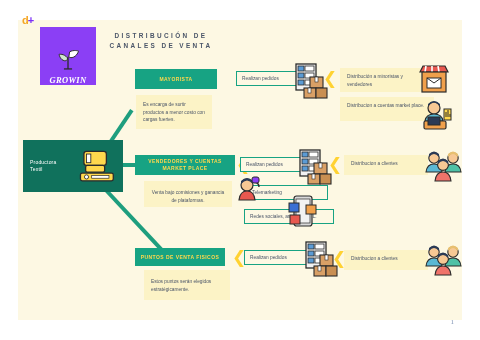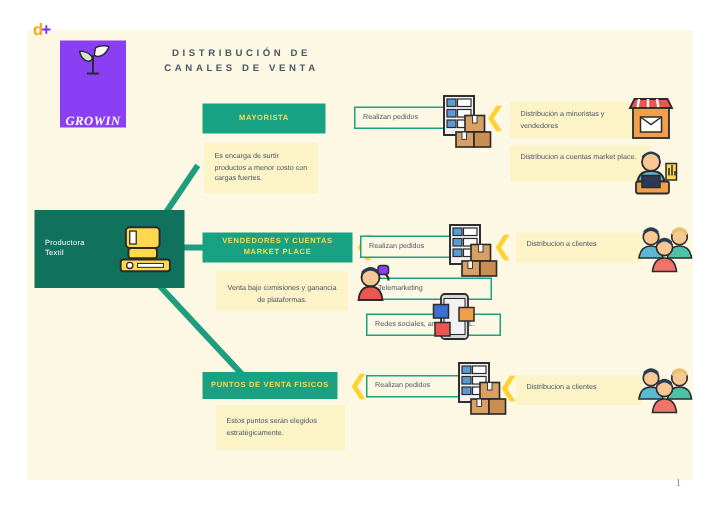--- a/index.html
+++ b/index.html
@@ -36,10 +36,10 @@
   
   .logo-box {
     position: absolute; left: 40px; top: 27px;
-    width: 44px; height: 58px;
+    width: 56px; height: 58px;
     background: #8b3ff5;
     display: flex; flex-direction: column;
-    align-items: center; justify-content: space-between;
+    align-items: center; justify-content: flex-end;
   }
   .logo-mark { width: 26px; height: 26px; margin-bottom: 2px; }
   .logo-word {

